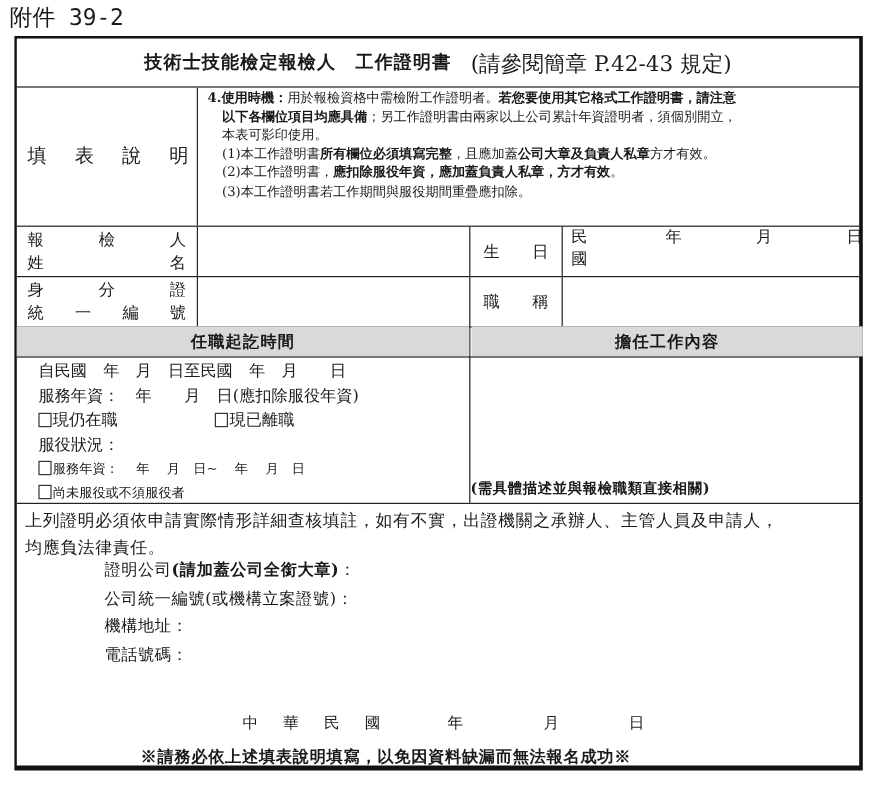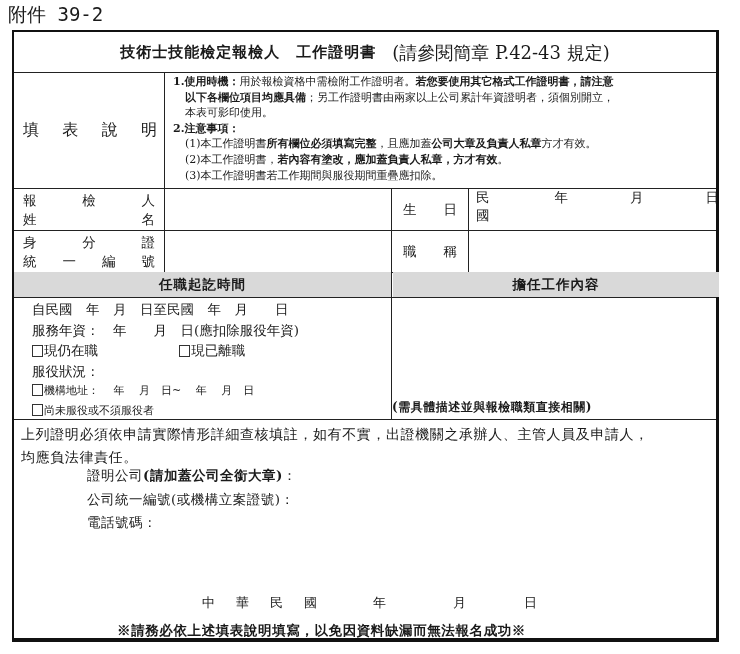--- a/index.html
+++ b/index.html
@@ -60,7 +60,7 @@
   <div class="vl" style="left:150px; top:41px; height:115px;"></div>
   <div class="abs instr">
     <div>
-      <span class="bold">1.使用時機：</span><span>用於報檢資格中需檢附工作證明者。</span><span class="bold">若您要使用其它格式工作證明書，請注意</span>
+      <span class="bold">4.使用時機：</span><span>用於報檢資格中需檢附工作證明者。</span><span class="bold">若您要使用其它格式工作證明書，請注意</span>
     </div>
     <div class="ind1">
       <span class="bold">以下各欄位項目均應具備</span><span>；另工作證明書由兩家以上公司累計年資證明者，須個別開立，</span>

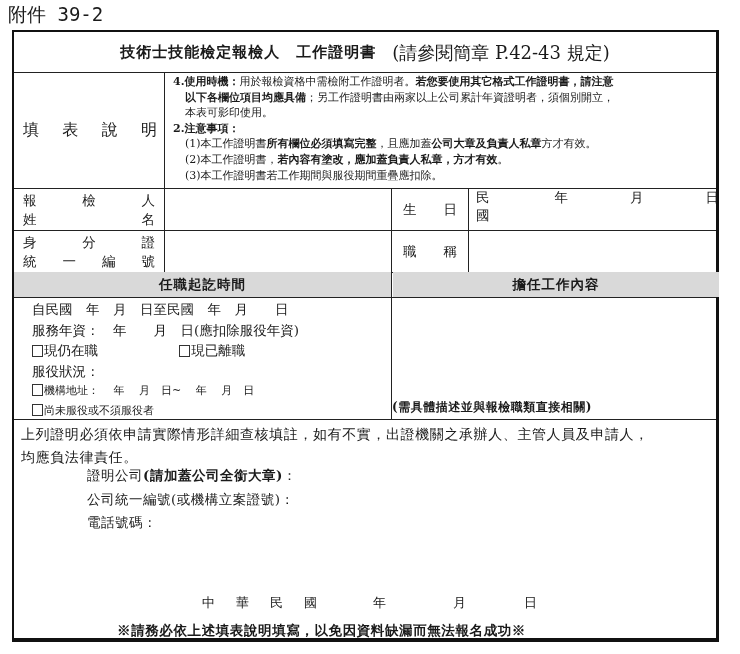--- a/index.html
+++ b/index.html
@@ -66,7 +66,6 @@
       <span class="bold">以下各欄位項目均應具備</span><span>；另工作證明書由兩家以上公司累計年資證明者，須個別開立，</span>
     </div>
     <div class="ind1">本表可影印使用。</div>
-    <div class="bold">2.注意事項：</div>
     <div class="ind2">
       <span>(1)本工作證明書</span><span class="bold">所有欄位必須填寫完整</span><span>，且應加蓋</span><span class="bold">公司大章及負責人私章</span><span>方才有效。</span>
     </div>

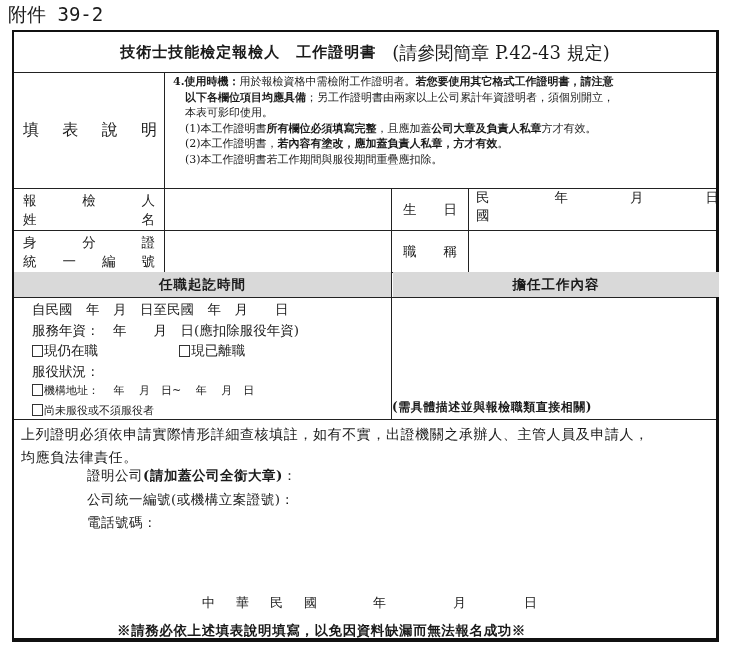--- a/index.html
+++ b/index.html
@@ -70,7 +70,7 @@
       <span>(1)本工作證明書</span><span class="bold">所有欄位必須填寫完整</span><span>，且應加蓋</span><span class="bold">公司大章及負責人私章</span><span>方才有效。</span>
     </div>
     <div class="ind2">
-      <span>(2)本工作證明書，</span><span class="bold">若內容有塗改，應加蓋負責人私章，方才有效</span><span>。</span>
+      <span>(2)本工作證明書，</span><span class="bold">應扣除服役年資，應加蓋負責人私章，方才有效</span><span>。</span>
     </div>
     <div class="ind2">(3)本工作證明書若工作期間與服役期間重疊應扣除。</div>
   </div>

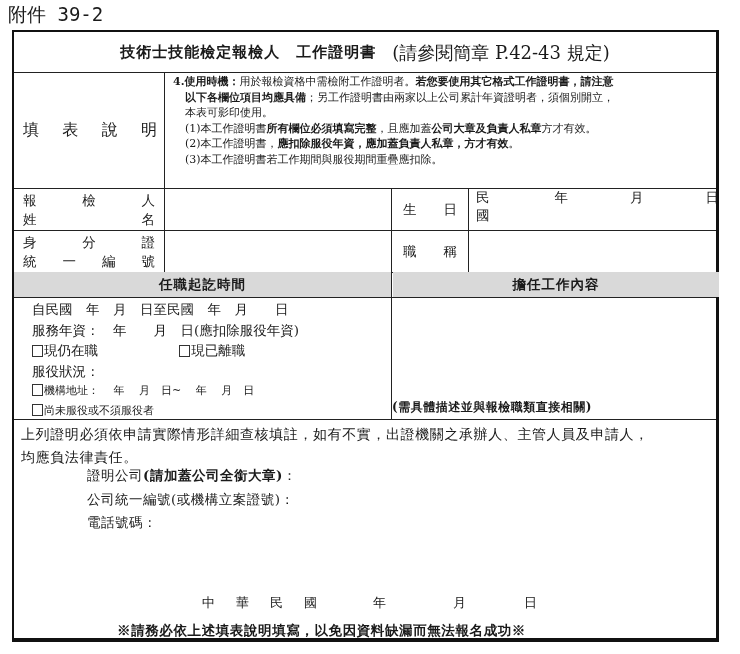--- a/index.html
+++ b/index.html
@@ -142,7 +142,7 @@
     </div>
     <div>服役狀況：</div>
     <div class="small">
-      <span class="cb"></span><span>機構地址：　 年　 月　日~　 年　 月　日</span>
+      <span class="cb"></span><span>服務年資：　 年　 月　日~　 年　 月　日</span>
     </div>
     <div class="small">
       <span class="cb"></span><span>尚未服役或不須服役者</span>

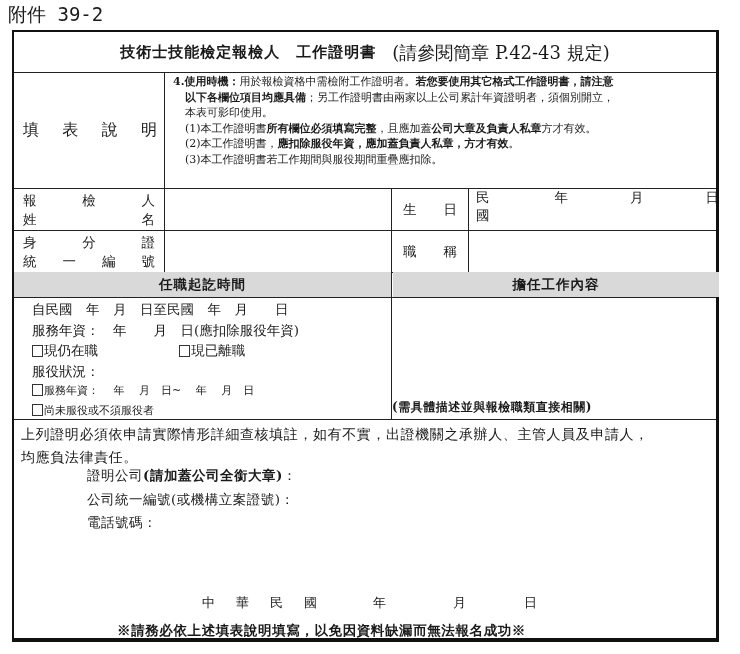--- a/index.html
+++ b/index.html
@@ -160,6 +160,7 @@
   <div class="abs fields">
     <div><span>證明公司</span><b>(請加蓋公司全銜大章)</b><span>：</span></div>
     <div>公司統一編號(或機構立案證號)：</div>
+    <div>機構地址：</div>
     <div>電話號碼：</div>
   </div>
 

